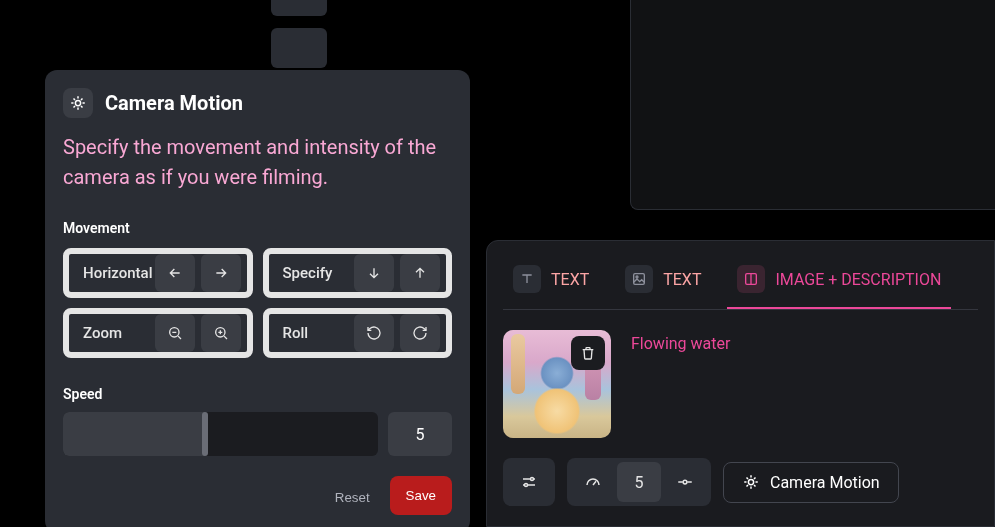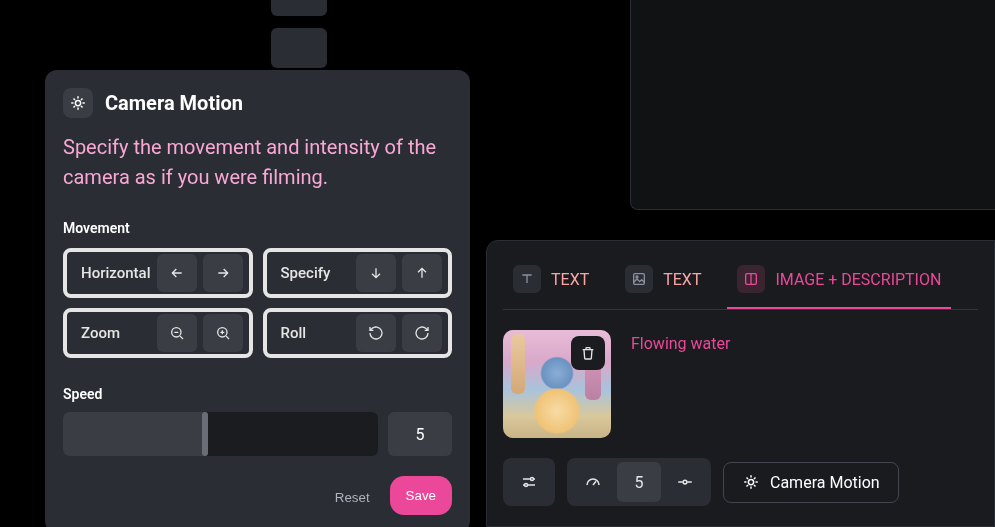--- a/index.html
+++ b/index.html
@@ -95,7 +95,7 @@
   .cm-move-row {
     display: flex;
     align-items: center;
-    border: 4px solid #e5e5e5;
+    border: 6px solid #e5e5e5;
     border-radius: 8px;
     height: 50px;
     padding: 0 6px 0 14px;

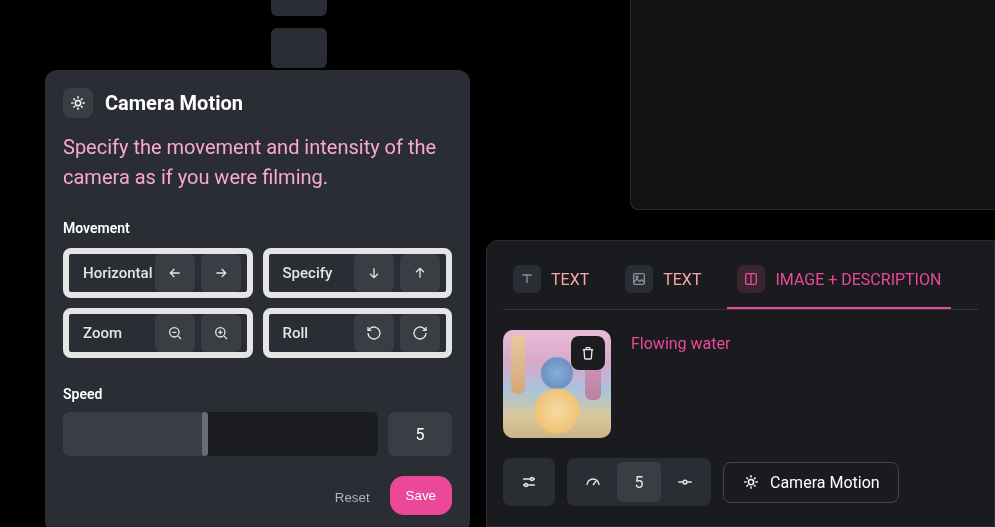--- a/index.html
+++ b/index.html
@@ -177,11 +177,11 @@
     padding: 10px 6px;
   }
   .cm-save {
-    background: #ec4899;
+    background: #b91c1c;
     border: none;
     color: #fff;
     font: 600 15px/1 inherit;
-    border-radius: 14px;
+    border-radius: 8px;
     padding: 12px 16px;
     cursor: pointer;
   }

